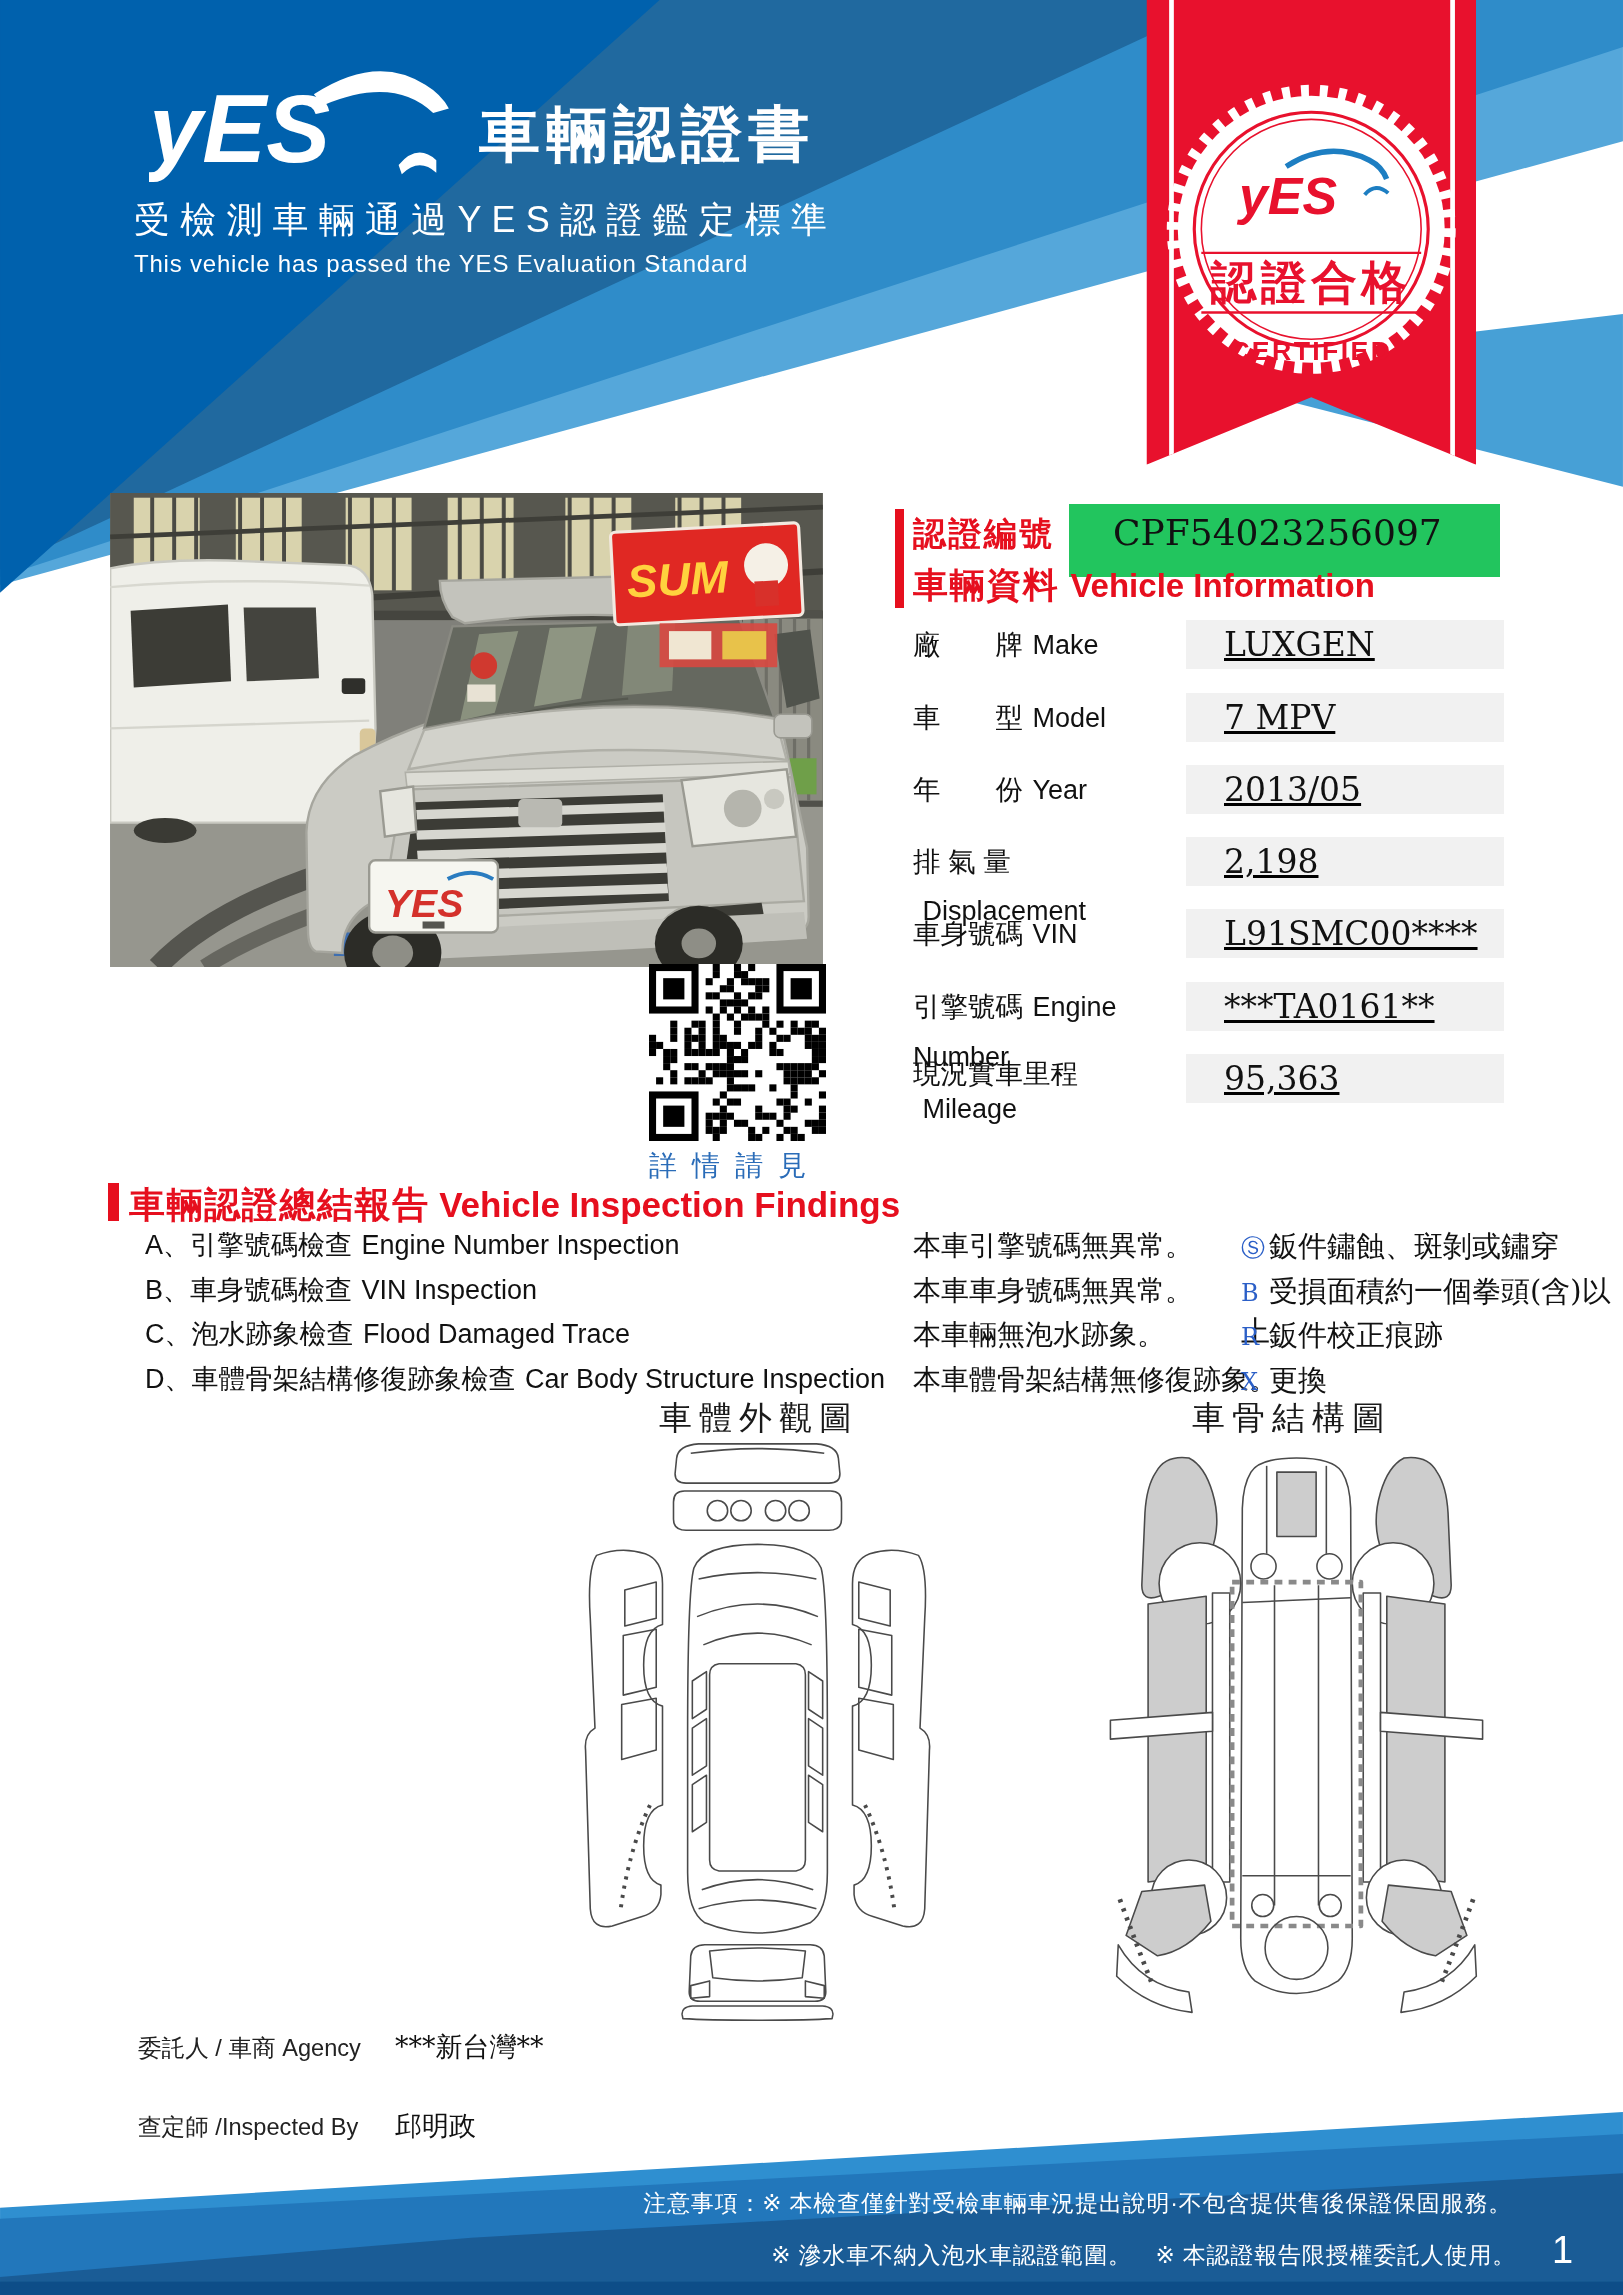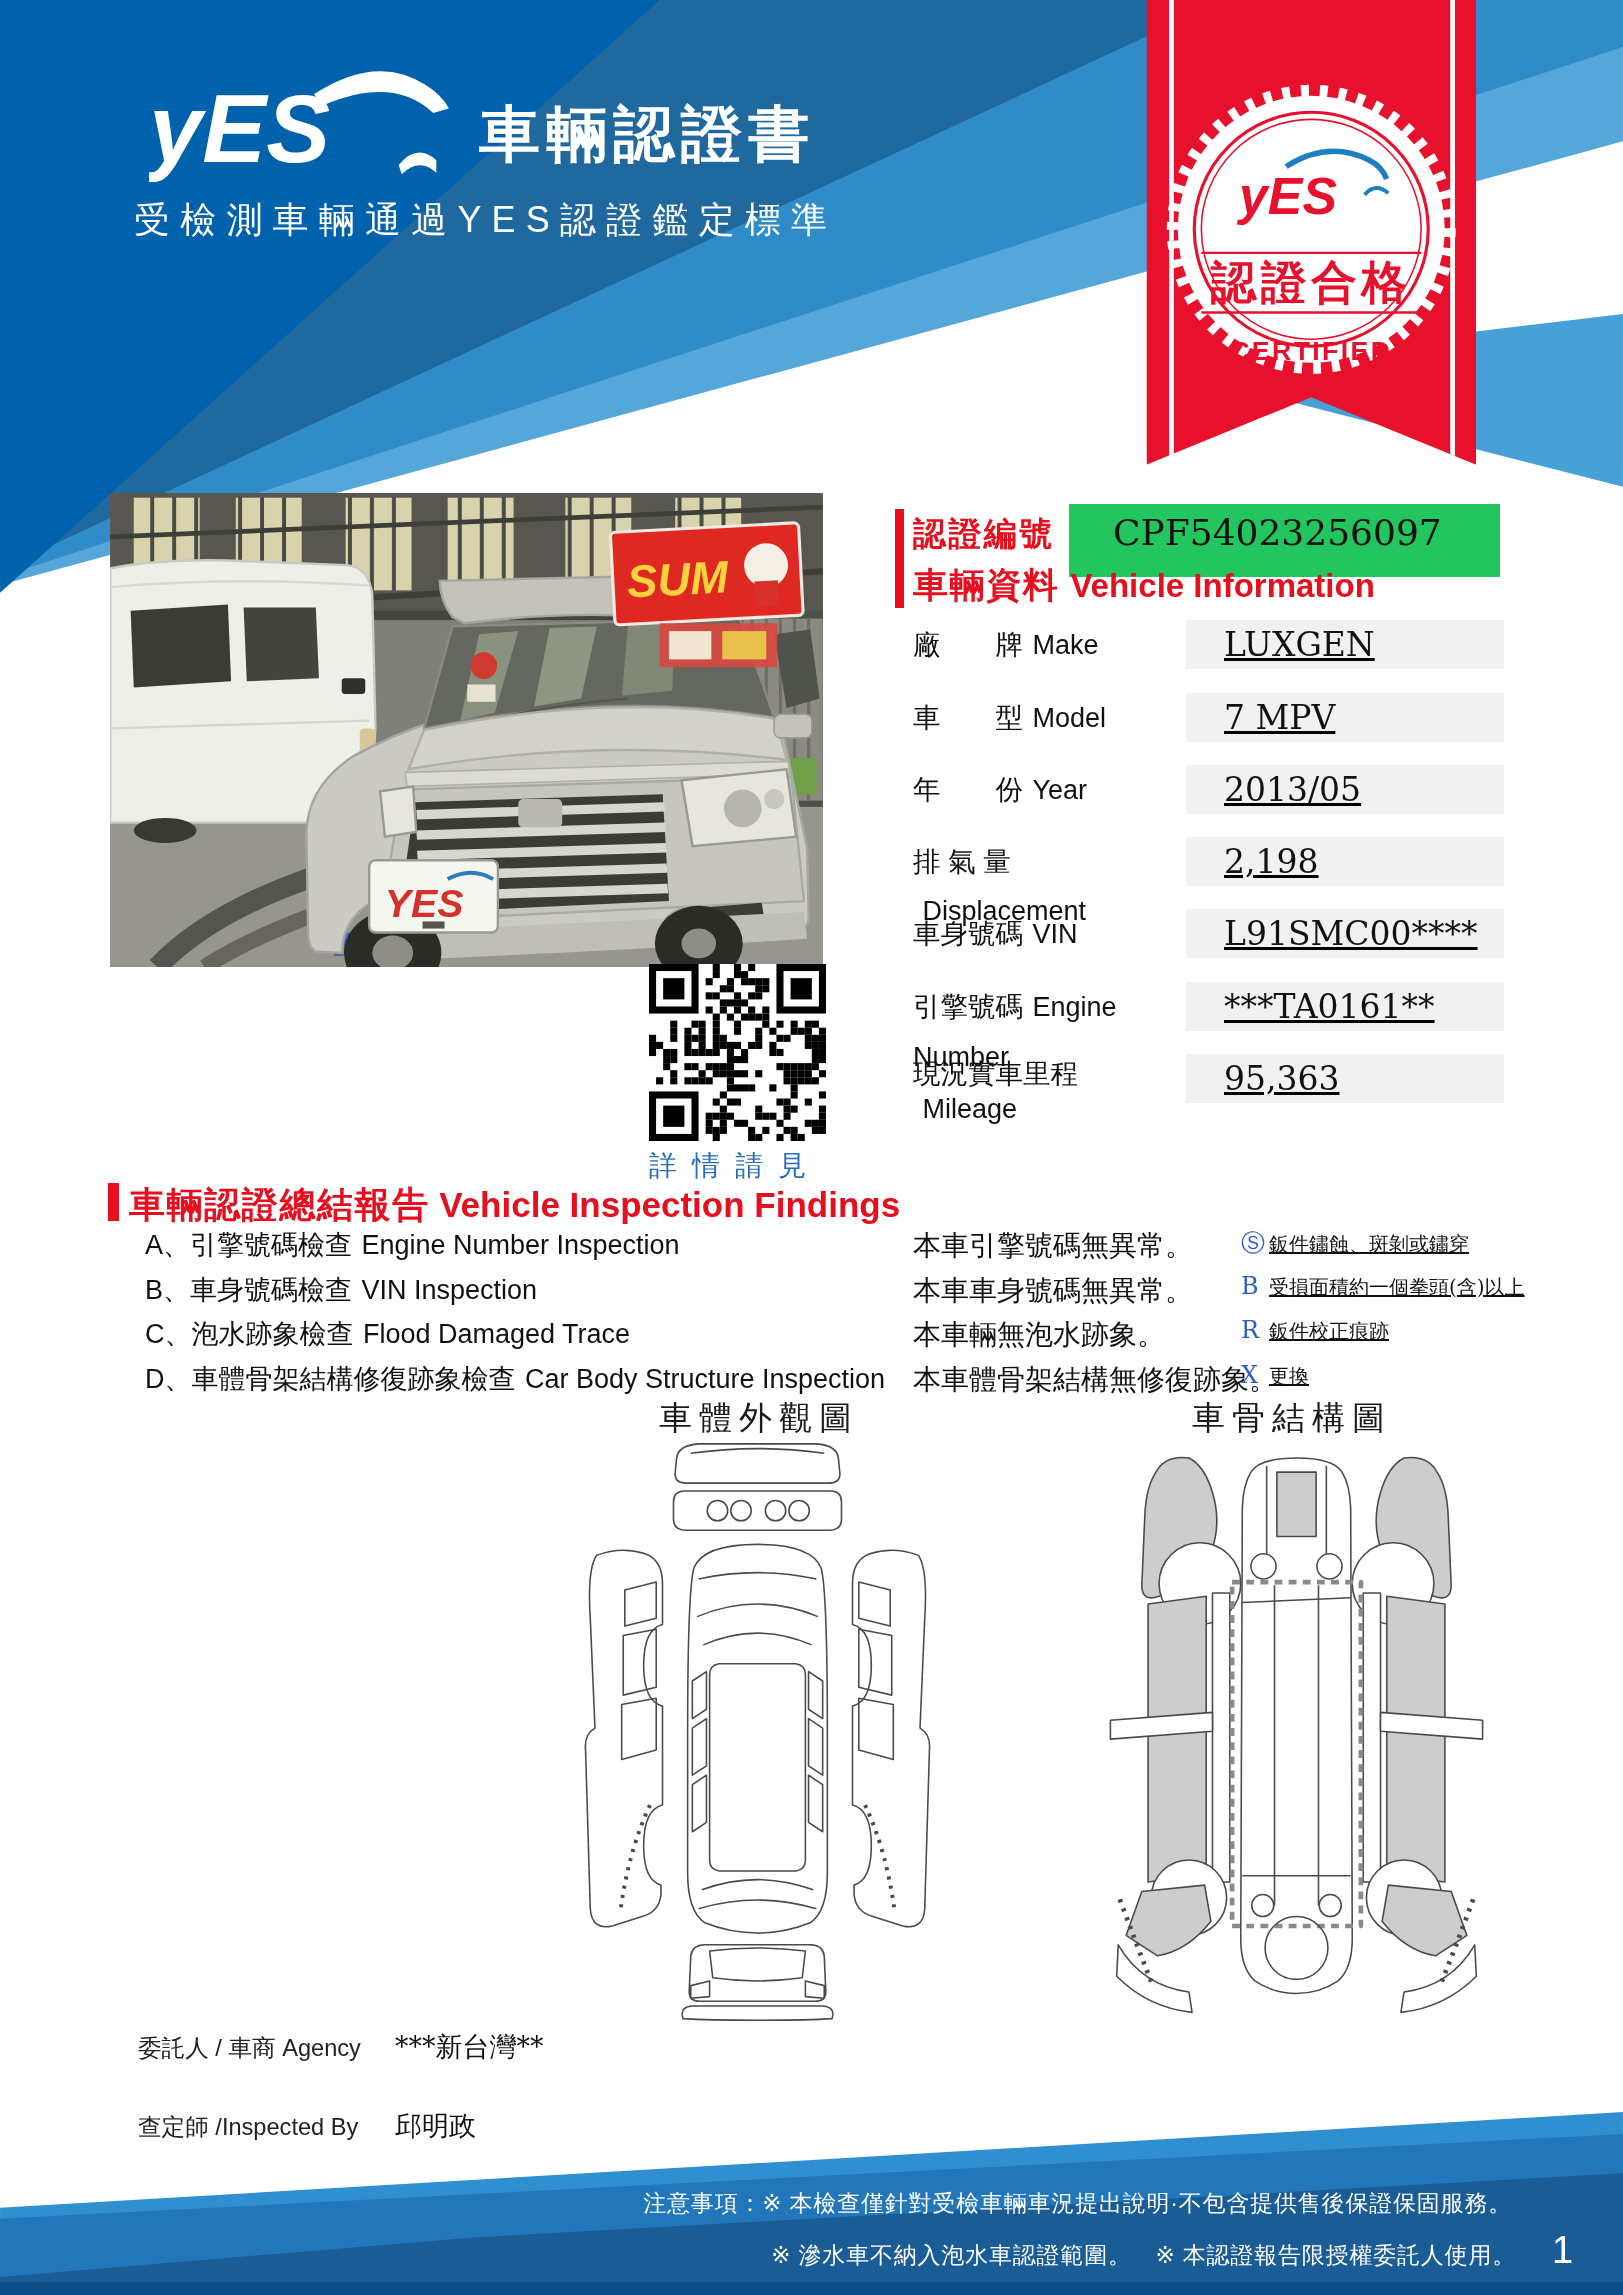--- a/index.html
+++ b/index.html
@@ -101,6 +101,7 @@
 
   <div class="abs hdr-title">車輛認證書</div>
   <div class="abs hdr-sub-zh">受檢測車輛通過YES認證鑑定標準</div>
+  <div class="abs hdr-sub-en">This vehicle has passed the YES Evaluation Standard</div>
 
   <svg class="abs" style="left:110px;top:493px" width="713" height="474" viewBox="0 0 908 604">
     <defs>

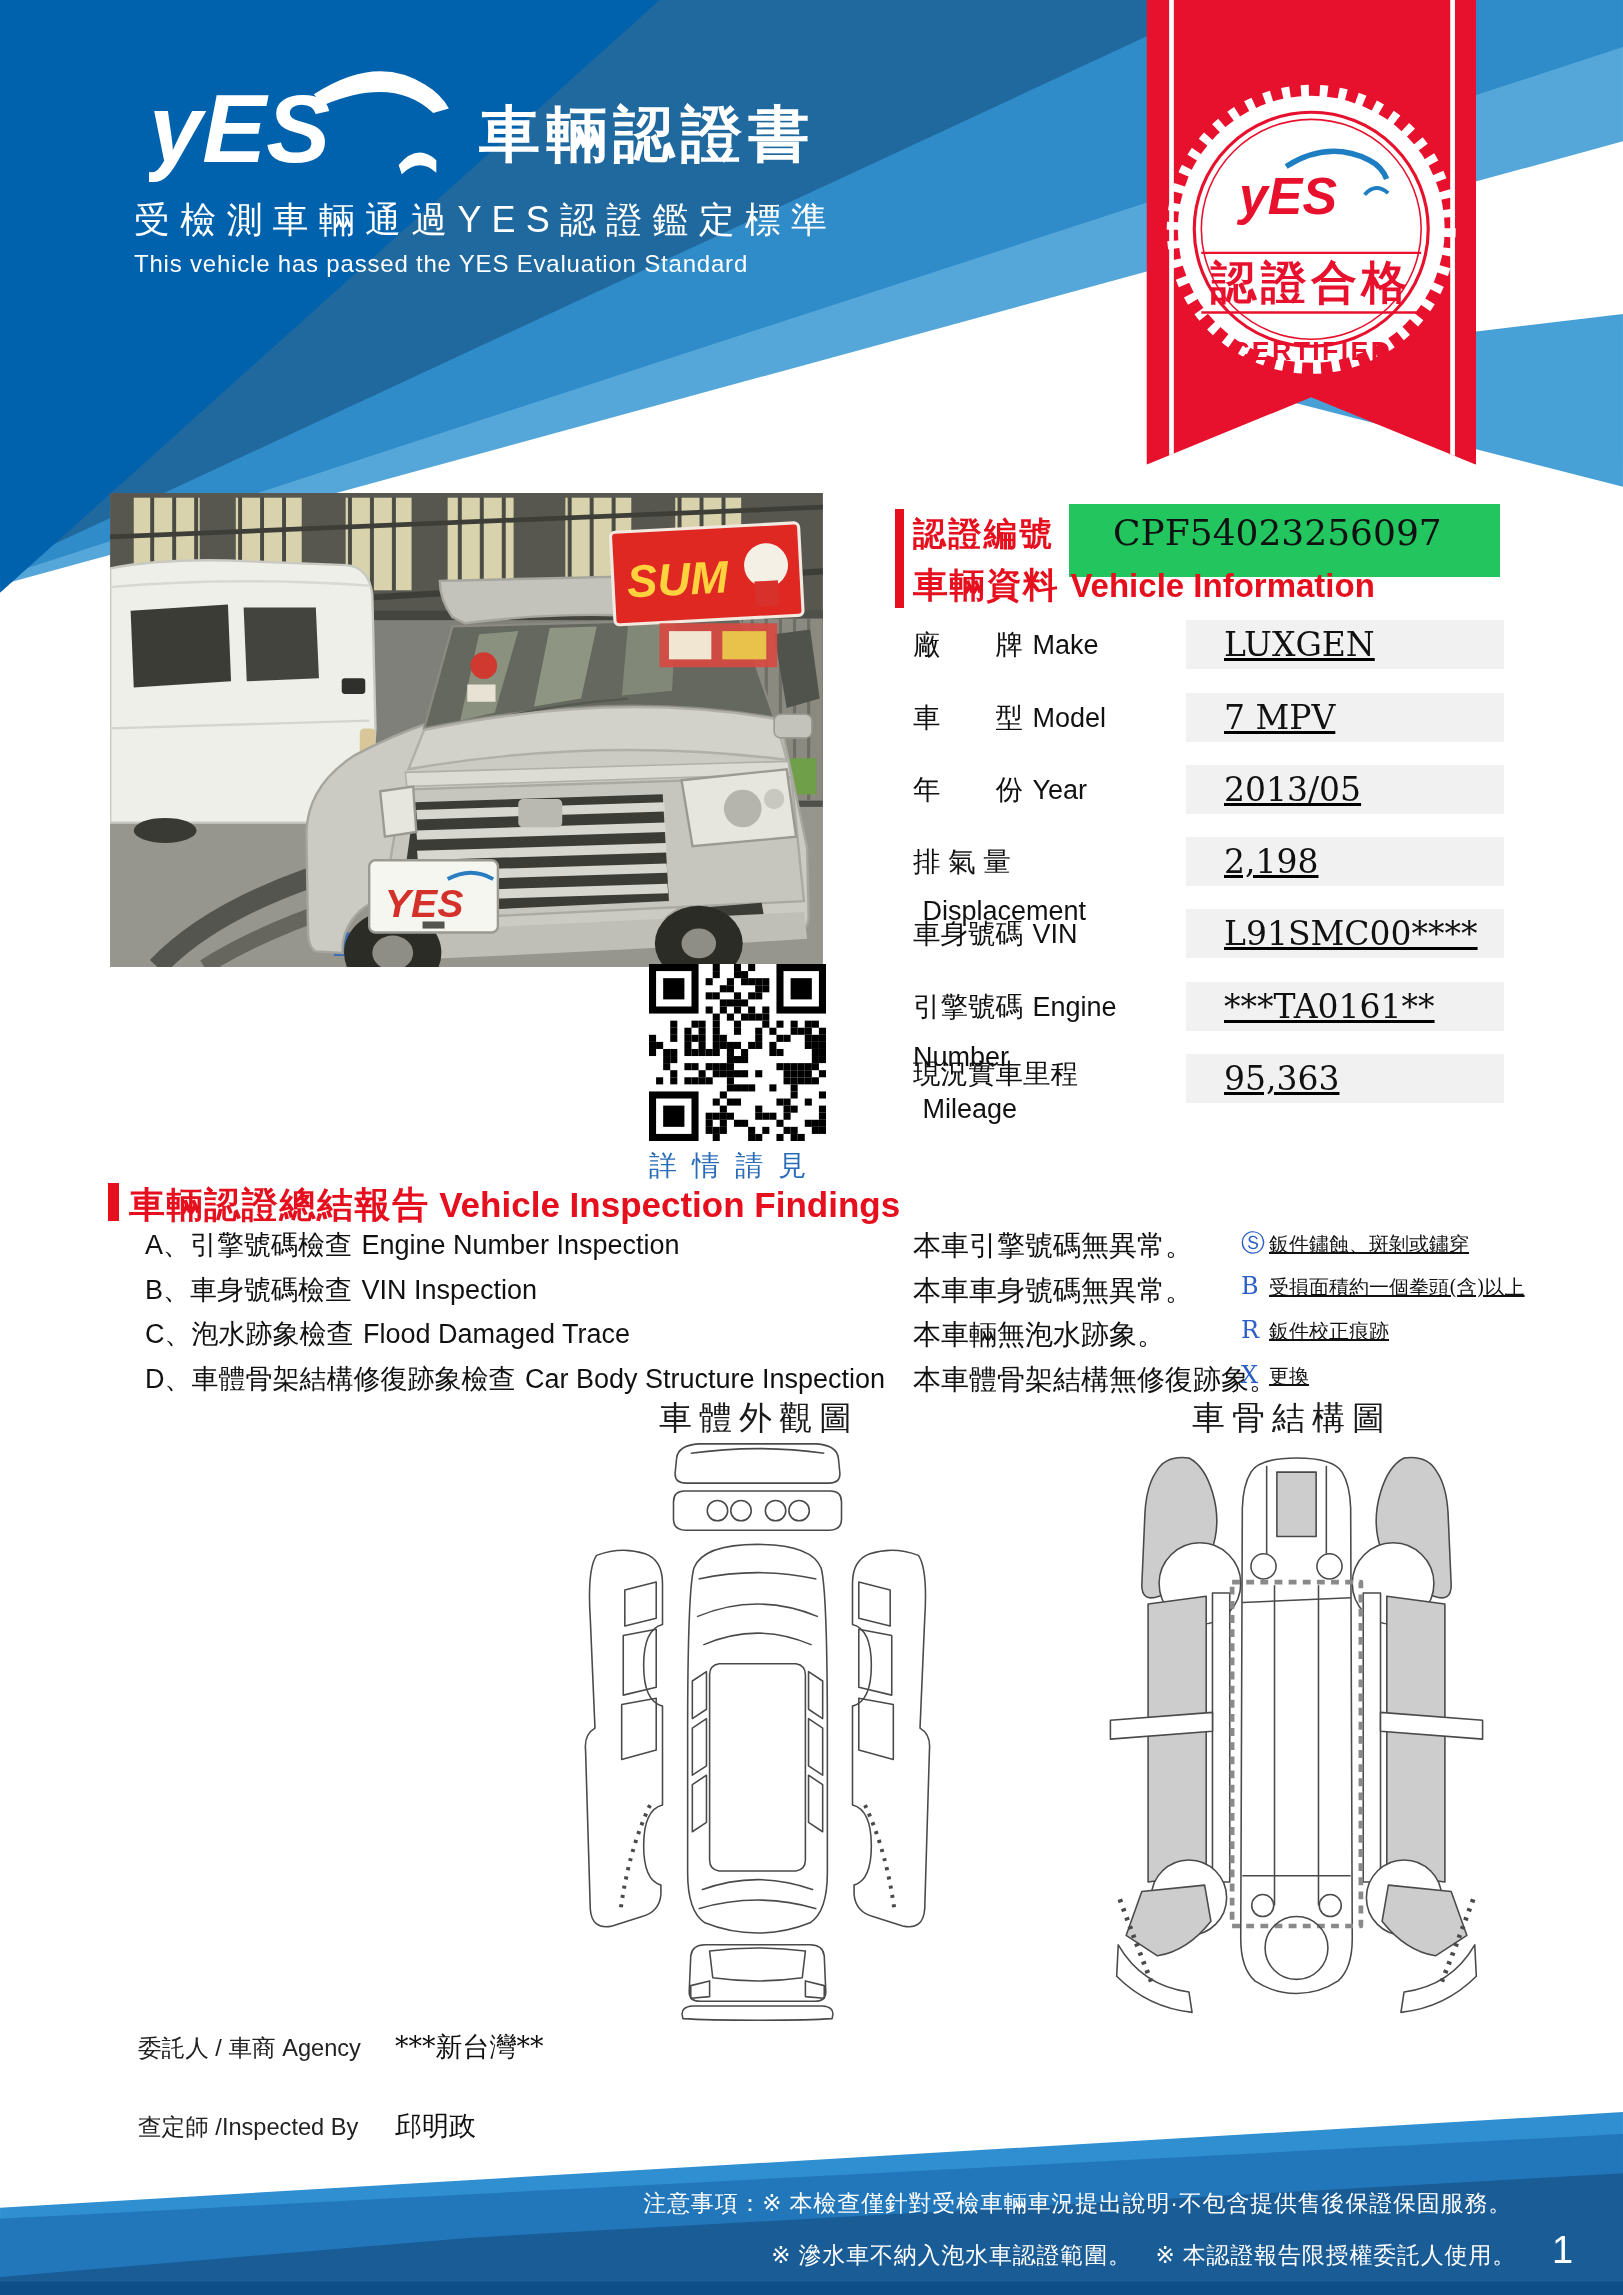--- a/index.html
+++ b/index.html
@@ -36,7 +36,7 @@
   .fres{position:absolute;left:913px;font-size:28px;color:#111;}
   .leg{position:absolute;left:1241px;}
   .leg .lsym{display:inline-block;width:28px;color:#2b5fc7;font-size:24px;font-family:"DejaVu Serif","Liberation Serif",serif;}
-  .leg .ltxt{font-size:20px;color:#111;text-decoration:underline;}
+  .leg .ltxt{font-size:29px;color:#111;}
   .diag-title{font-size:33px;color:#1a1a1a;letter-spacing:7px;transform:translateX(-50%);}
   
   .arow{position:absolute;left:0;width:1623px;height:35px;}

